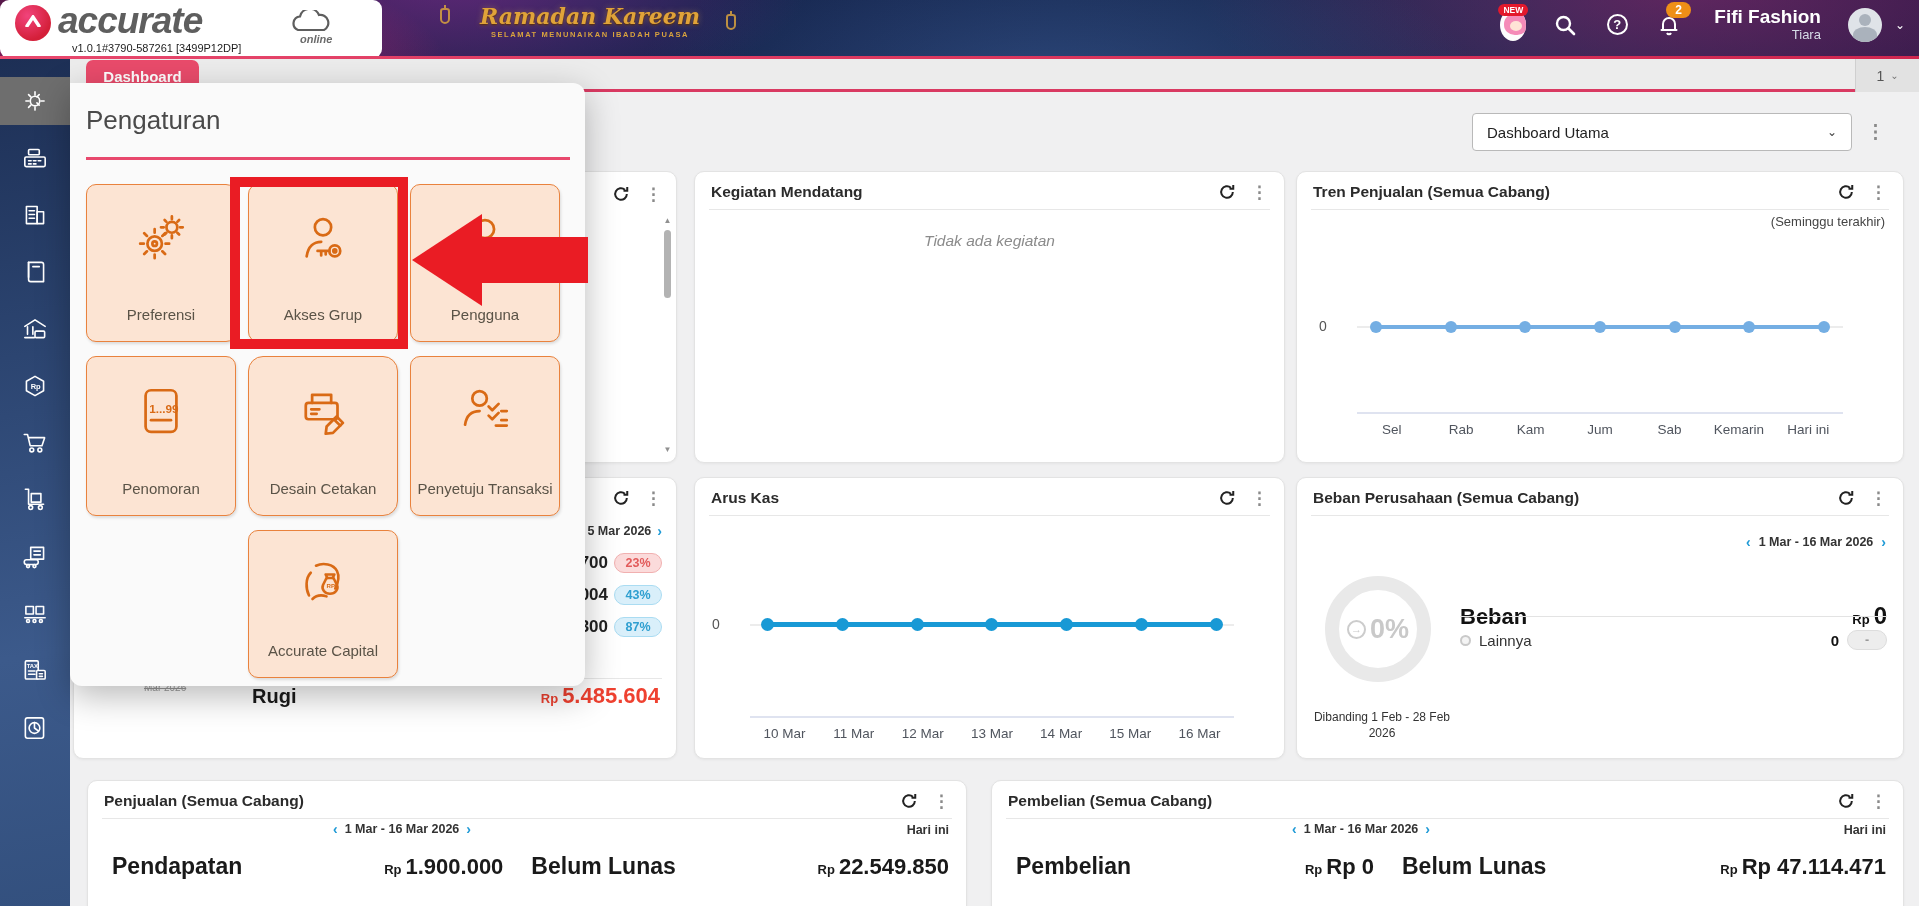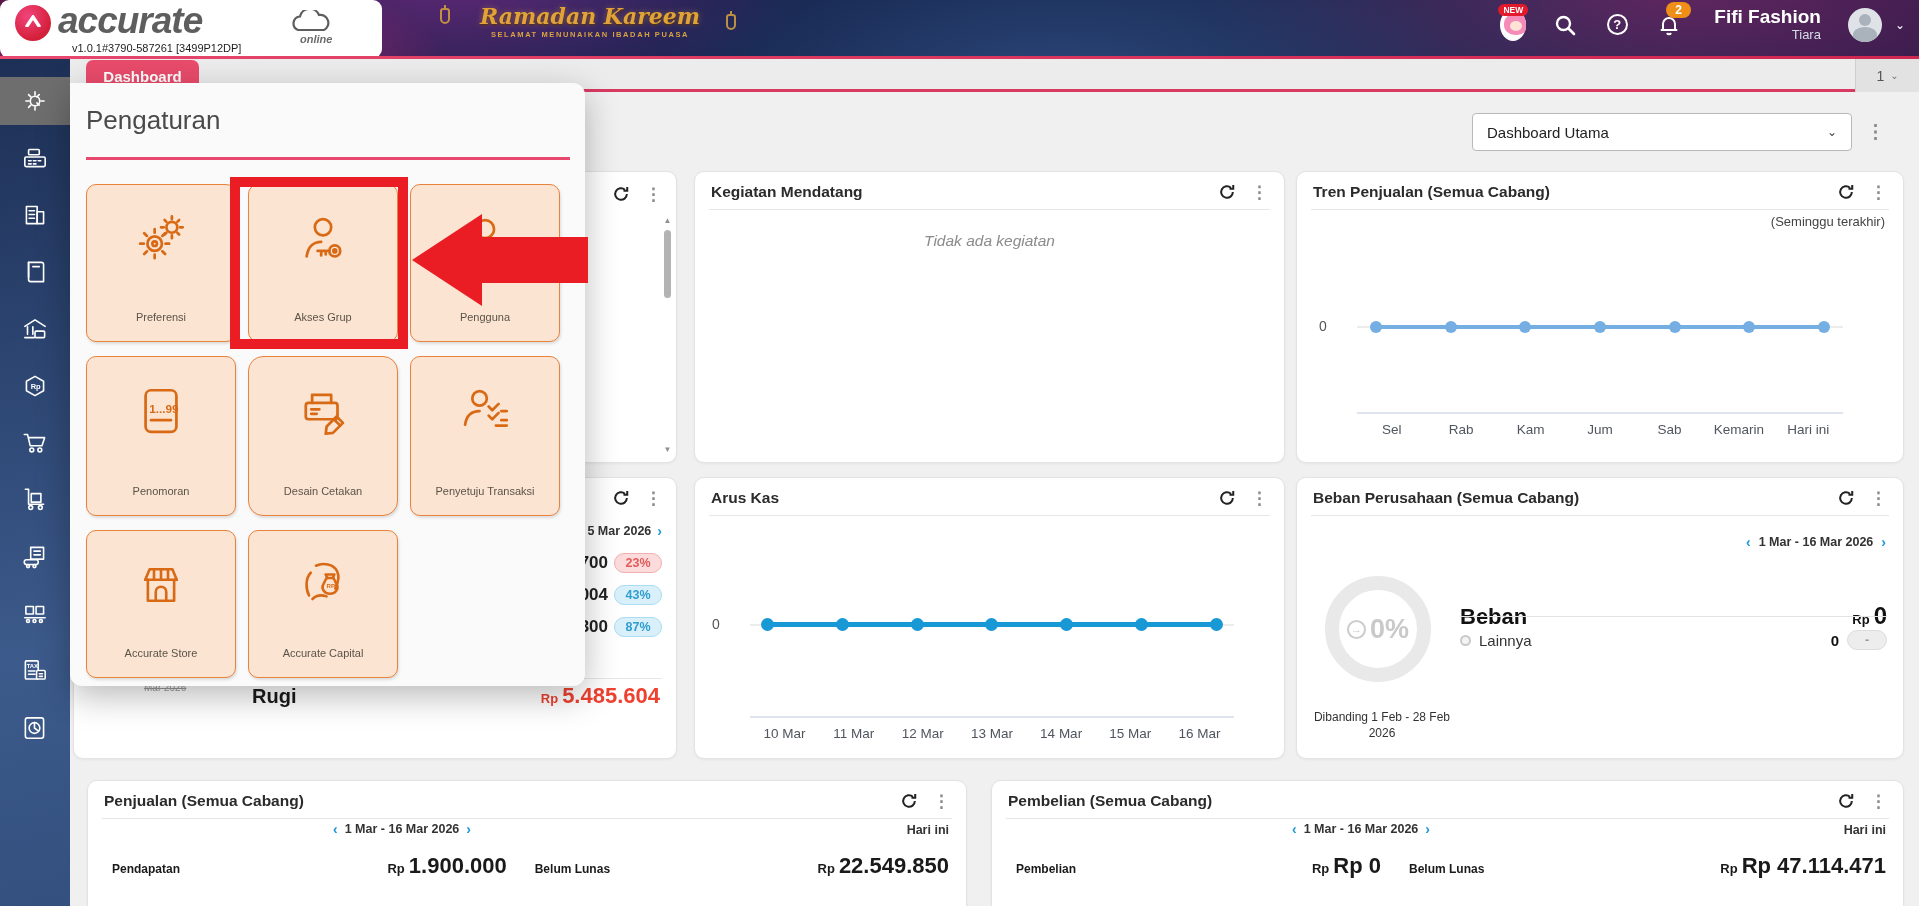--- a/index.html
+++ b/index.html
@@ -132,7 +132,7 @@
   .tile svg { position:absolute; top:26px; left:50%; transform:translateX(-50%);
     stroke:#d96a15; fill:none; stroke-width:3; stroke-linecap:round; stroke-linejoin:round; }
   .tile svg text { fill:#d96a15; stroke:none; font-weight:700; }
-  .tile-label { font-size:11px; color:#5a5347; text-align:center; line-height:1.25; }
+  .tile-label { font-size:15px; color:#5a5347; text-align:center; line-height:1.25; }
   .hl-box { position:absolute; left:160px; top:94px; width:178px; height:172px;
     border:10px solid #ea1c24; z-index:45; pointer-events:none; }
   .big-arrow { position:absolute; left:344px; top:134px; width:176px; height:92px; z-index:46; pointer-events:none;}

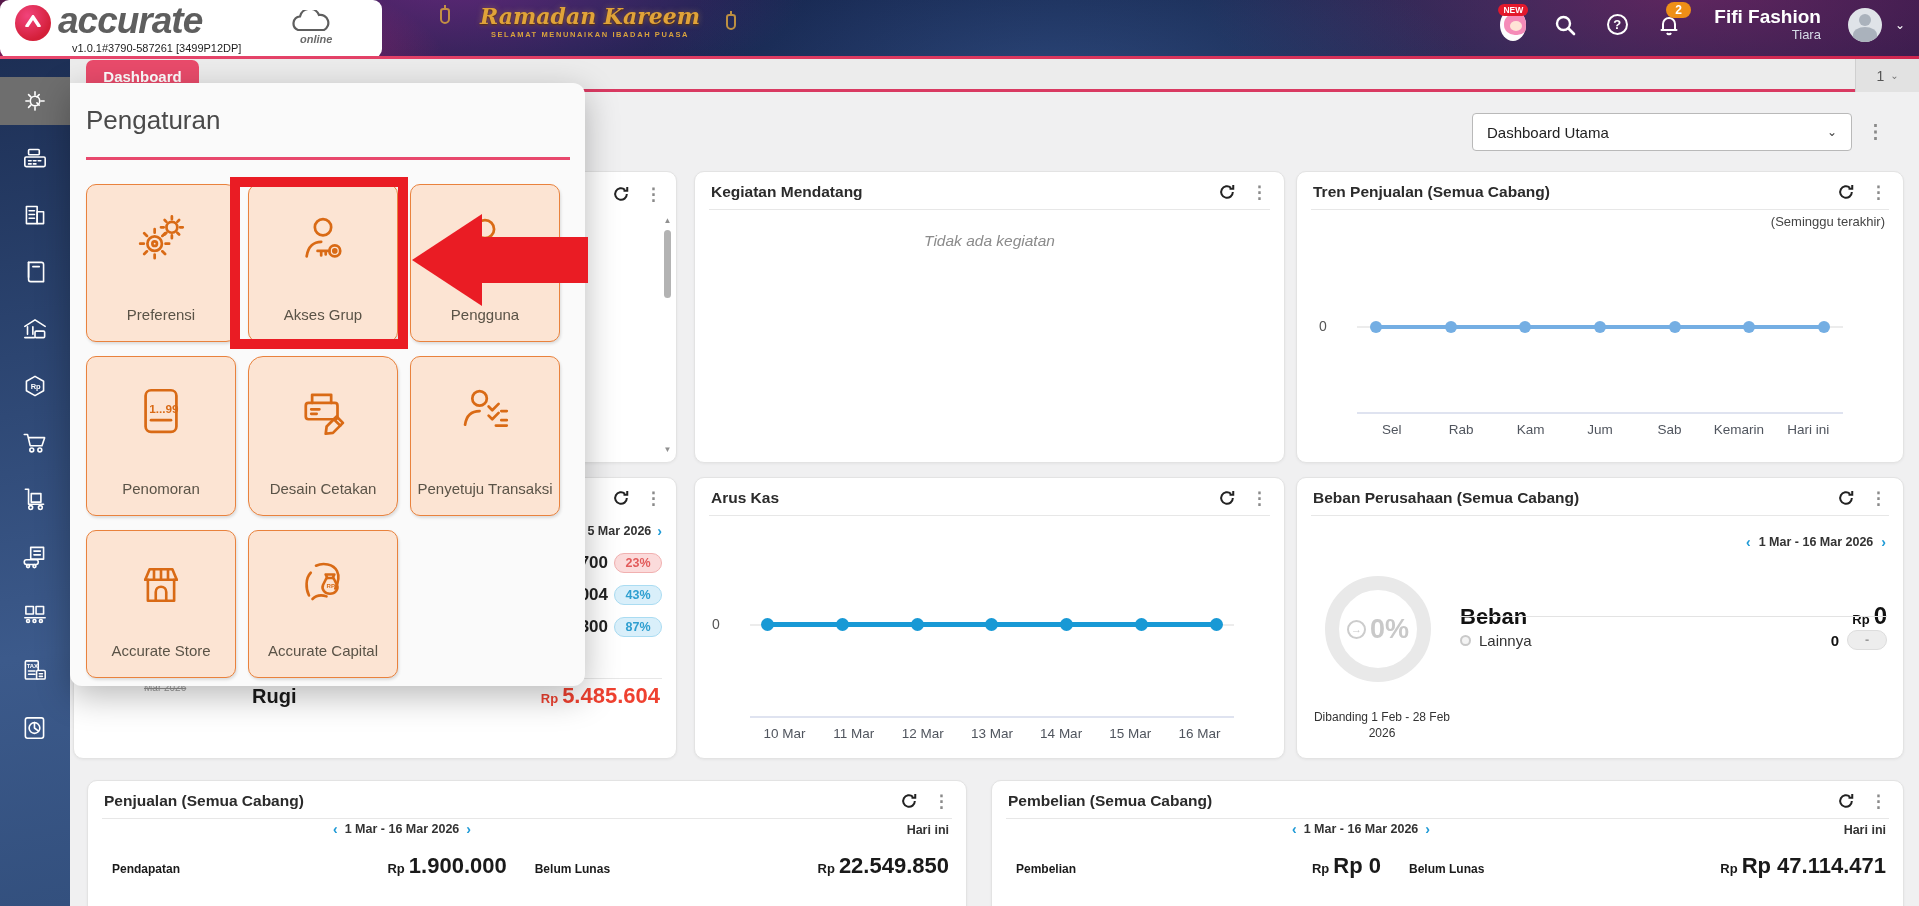--- a/index.html
+++ b/index.html
@@ -593,16 +593,6 @@
       <div class="tile-label">Penyetuju Transaksi</div>
     </div>
 
-    <div class="tile" style="left:16px; top:447px; height:148px;">
-      <svg width="56" height="56" viewBox="0 0 64 64">
-        <path d="M14 26l5-12h26l5 12"></path>
-          <path d="M14 26h36"></path>
-          <path d="M24 14v12 M32 14v12 M40 14v12"></path>
-        <path d="M17 26v24h30V26"></path>
-          <path d="M26 50V40a6 6 0 0 1 12 0v10"></path>
-      </svg>
-      <div class="tile-label">Accurate Store</div>
-    </div>
     <div class="tile" style="left:178px; top:447px; height:148px;">
       <svg width="56" height="56" viewBox="0 0 64 64">
         <path d="M24 10c8-4 20-2 24 6 3 6 1 14-2 20"></path>

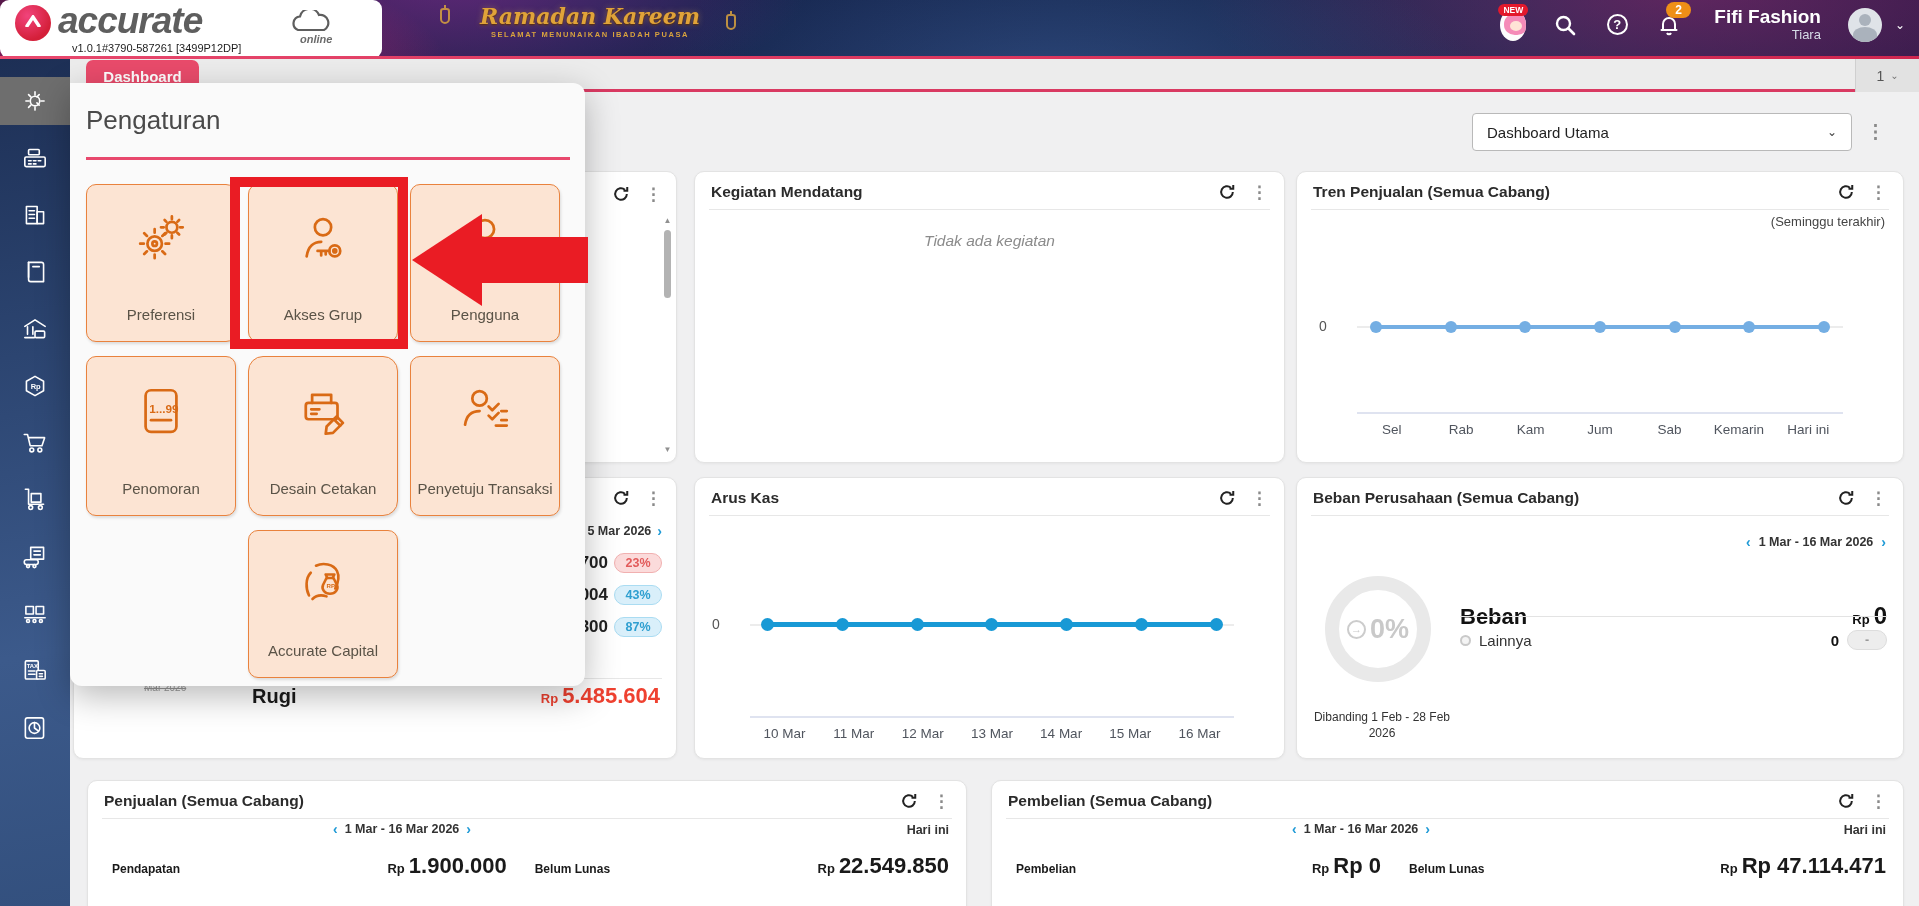--- a/index.html
+++ b/index.html
@@ -149,7 +149,7 @@
   .legend-bullet { width:11px; height:11px; border:2px solid #c9c9c9; border-radius:50%; background:#f4f4f4;}
 
   .bottom-vals { position:absolute; left:24px; right:17px; top:72px; display:flex; align-items:baseline; }
-  .bv-label { font-size:12px; font-weight:700; color:#1a1a1a; }
+  .bv-label { font-size:23px; font-weight:700; color:#1a1a1a; }
   .bv-val { font-weight:700; color:#1a1a1a; }
   .hari-ini { position:absolute; right:17px; top:42px; font-size:12.5px; color:#333; font-weight:600;}
   .range-mid { position:absolute; top:40px; display:flex; gap:7px; align-items:center;}

